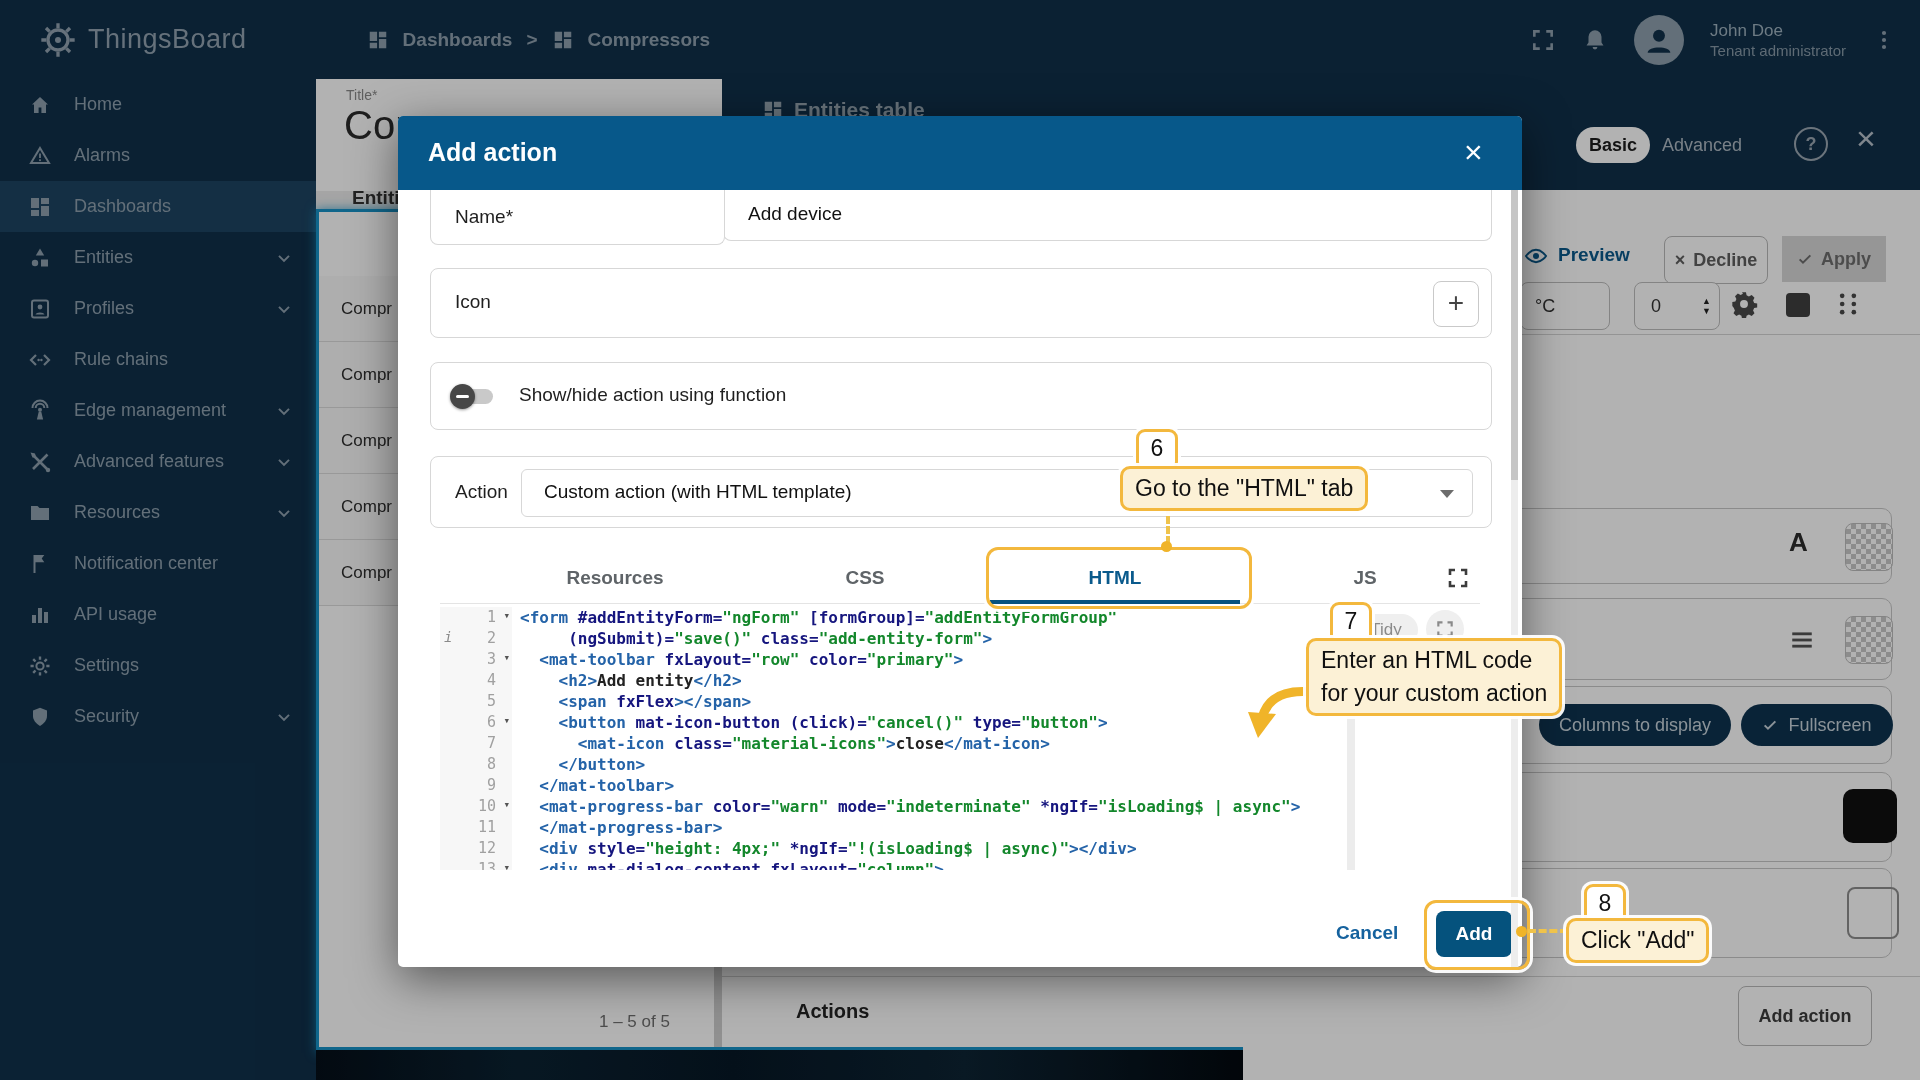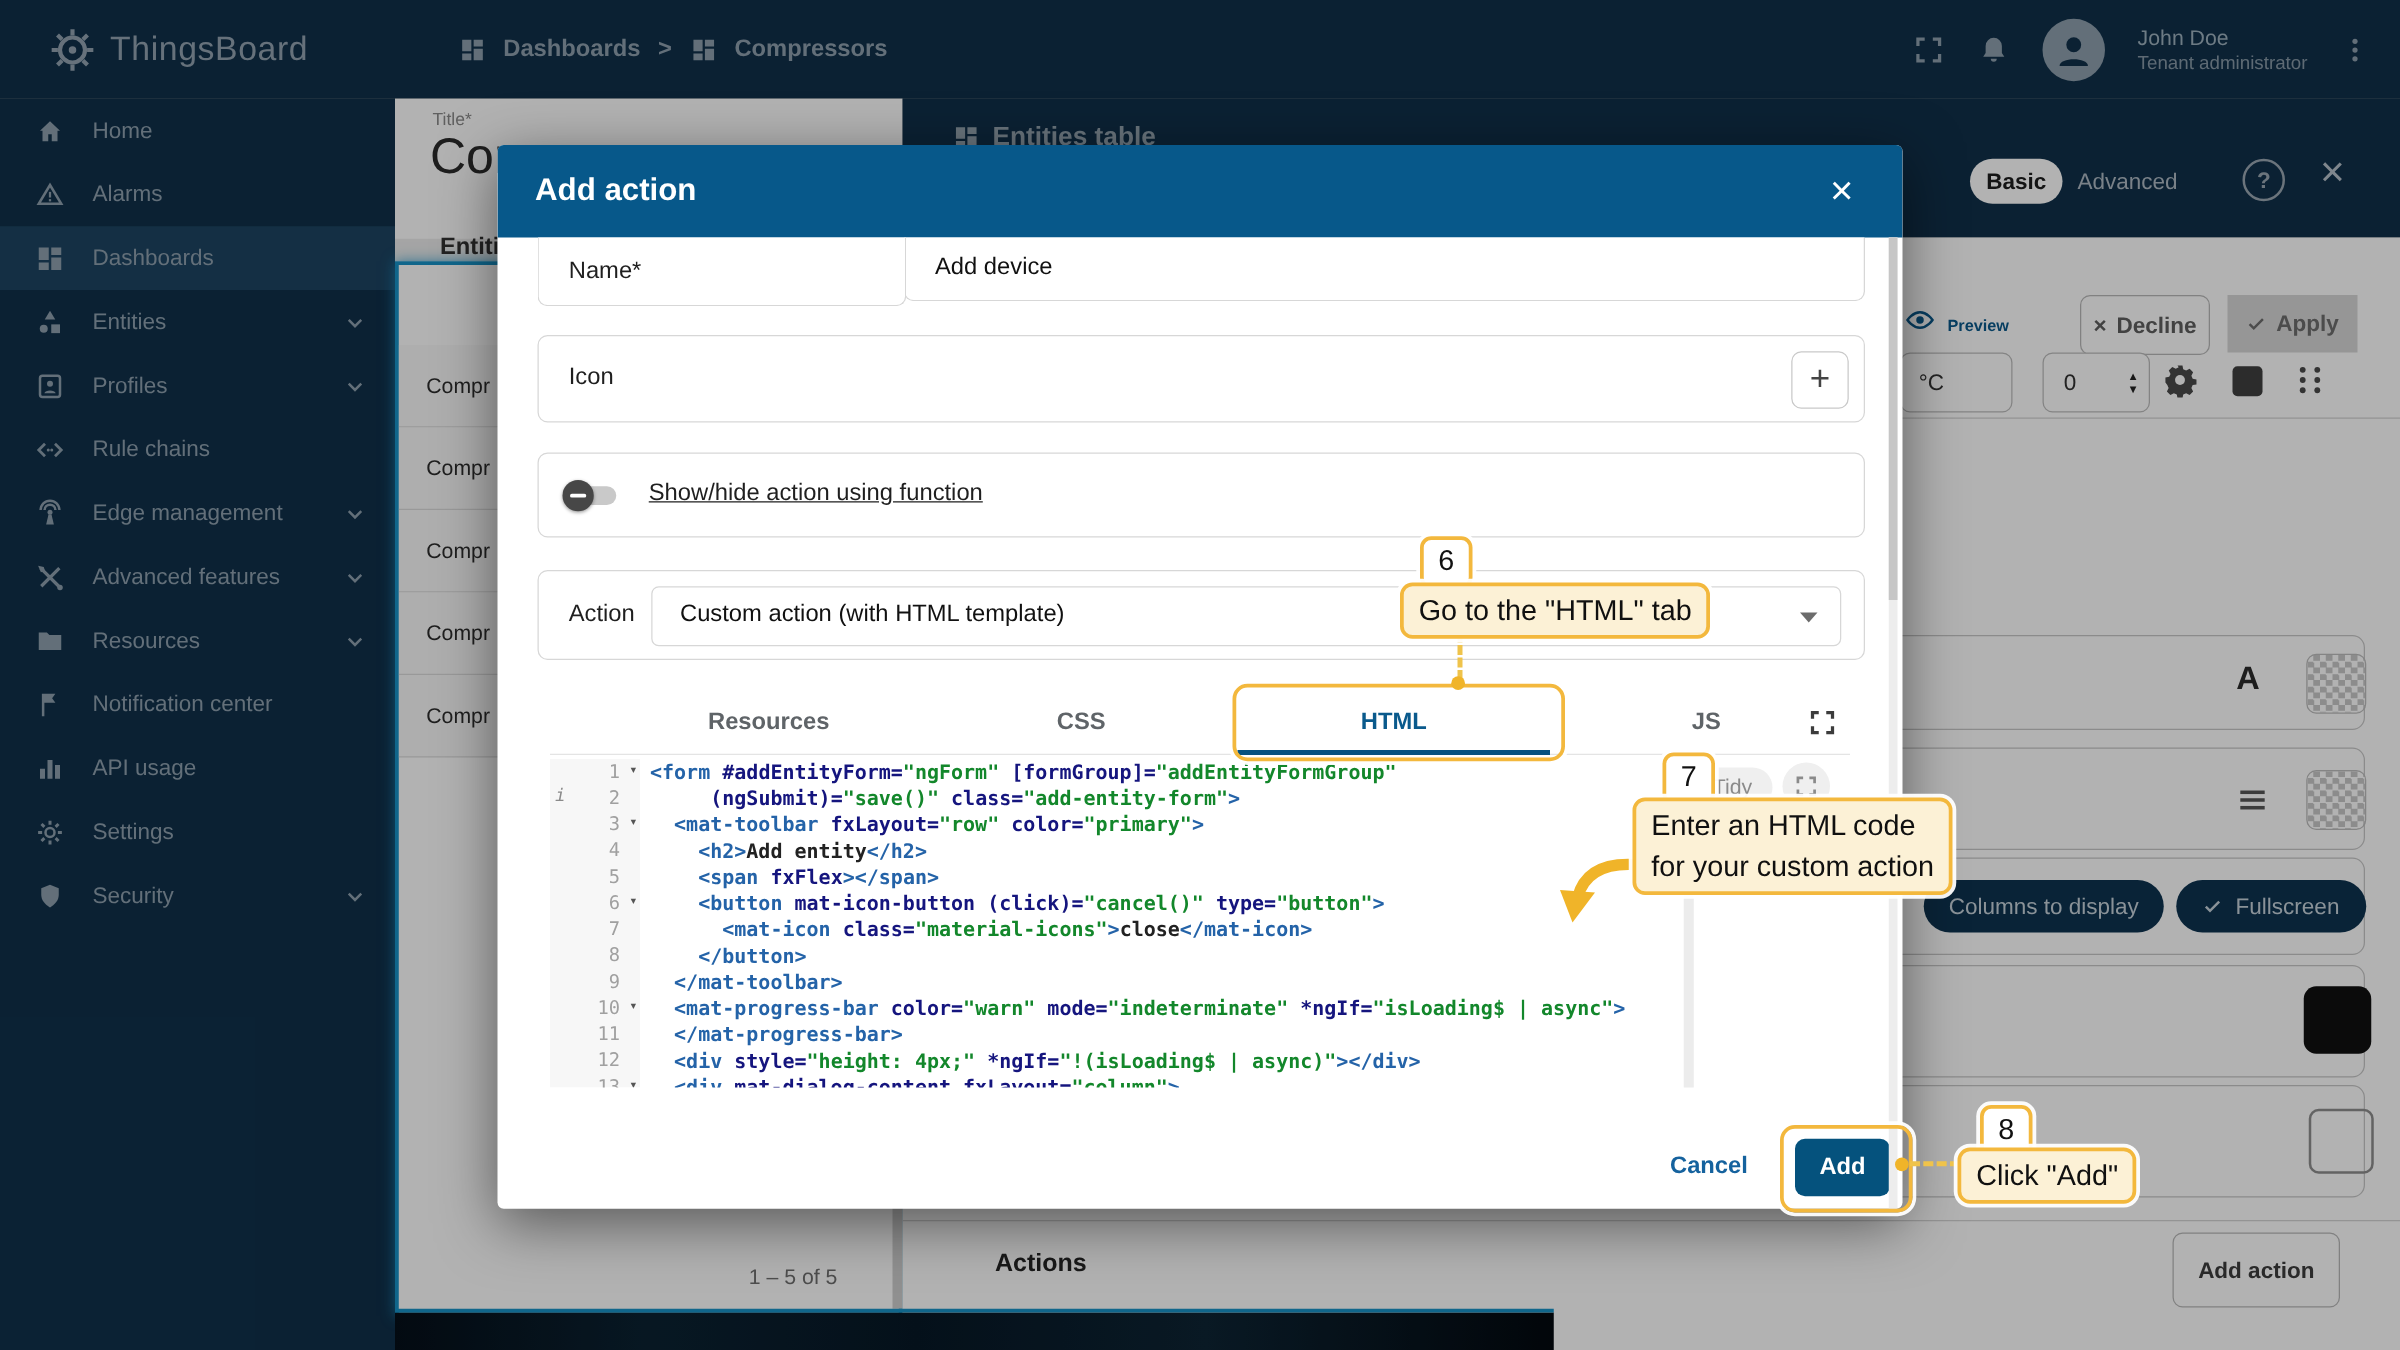--- a/index.html
+++ b/index.html
@@ -48,7 +48,7 @@
 
   .right-panel{left:722px;top:190px;width:1198px;height:890px;background:#fff;}
   .rp-divider{position:absolute;left:0;width:1198px;height:1px;background:#d4d4d4;}
-  .preview-link{position:absolute;left:802px;top:54px;display:flex;gap:10px;align-items:flex-end;color:#0b5a8c;font-size:13px;font-weight:bold;}
+  .preview-link{position:absolute;left:802px;top:54px;display:flex;gap:10px;align-items:flex-start;color:#0b5a8c;font-size:19px;font-weight:bold;}
   .btn-outline{position:absolute;border:1.5px solid #b9b9b9;border-radius:8px;color:#5f5f5f;font-size:18px;font-weight:600;display:flex;align-items:center;justify-content:center;gap:8px;background:#fff;}
   .btn-filled-grey{position:absolute;background:#d7d7d7;border-radius:0;color:#6e6e6e;font-size:18px;font-weight:600;display:flex;align-items:center;justify-content:center;gap:8px;}
   .field-sm{position:absolute;border:1px solid #bdbdbd;border-radius:8px;background:#fff;color:#333;font-size:18px;display:flex;align-items:center;}

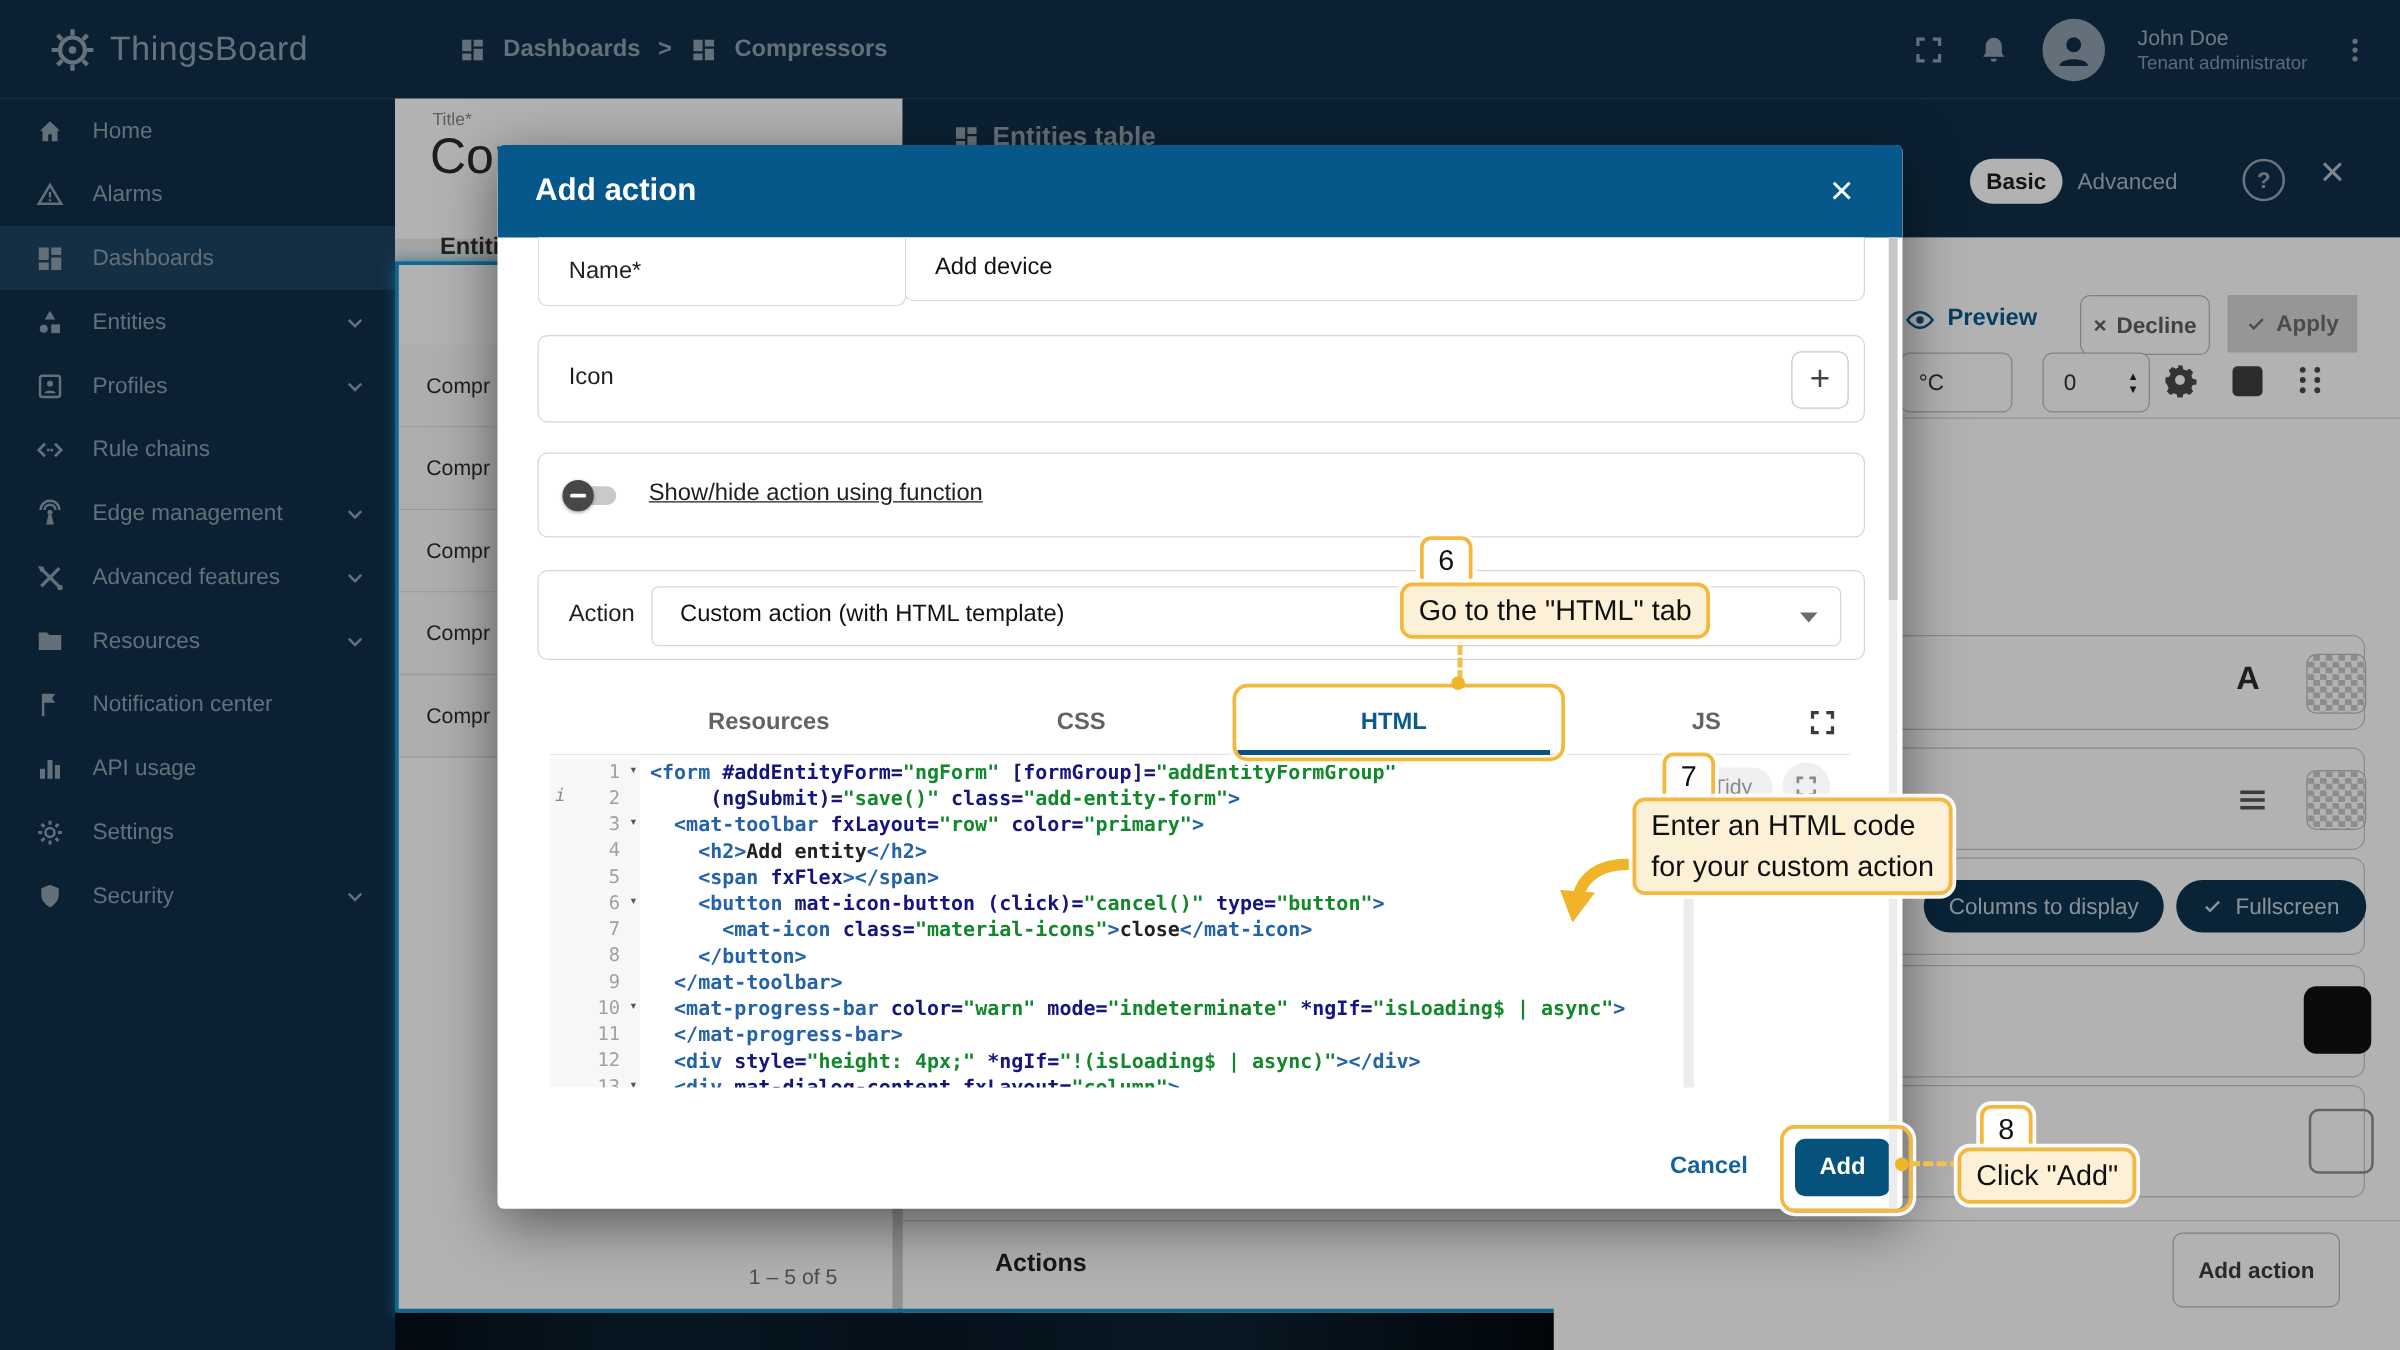--- a/index.html
+++ b/index.html
@@ -78,7 +78,7 @@
   .tgl{position:absolute;left:22px;top:26px;width:40px;height:15px;border-radius:8px;background:#c9c9c9;}
   .tgl-thumb{position:absolute;left:-3px;top:-5px;width:25px;height:25px;border-radius:50%;background:#474747;box-shadow:0 1px 3px rgba(0,0,0,.4);}
   .tgl-minus{position:absolute;left:6px;top:11px;width:13px;height:3px;background:#fff;border-radius:2px;}
-  .toggle-row .fld-label{position:absolute;left:88px;top:21px;text-decoration:underline;}
+  .toggle-row .fld-label{position:absolute;left:88px;top:21px;}
   .action-row{left:32px;top:340px;width:1060px;height:70px;}
   .action-row .fld-label{position:absolute;left:24px;top:24px;}
   .select-box{position:absolute;left:90px;top:12px;width:950px;height:46px;border:1px solid #d7d7d7;border-radius:6px;}

